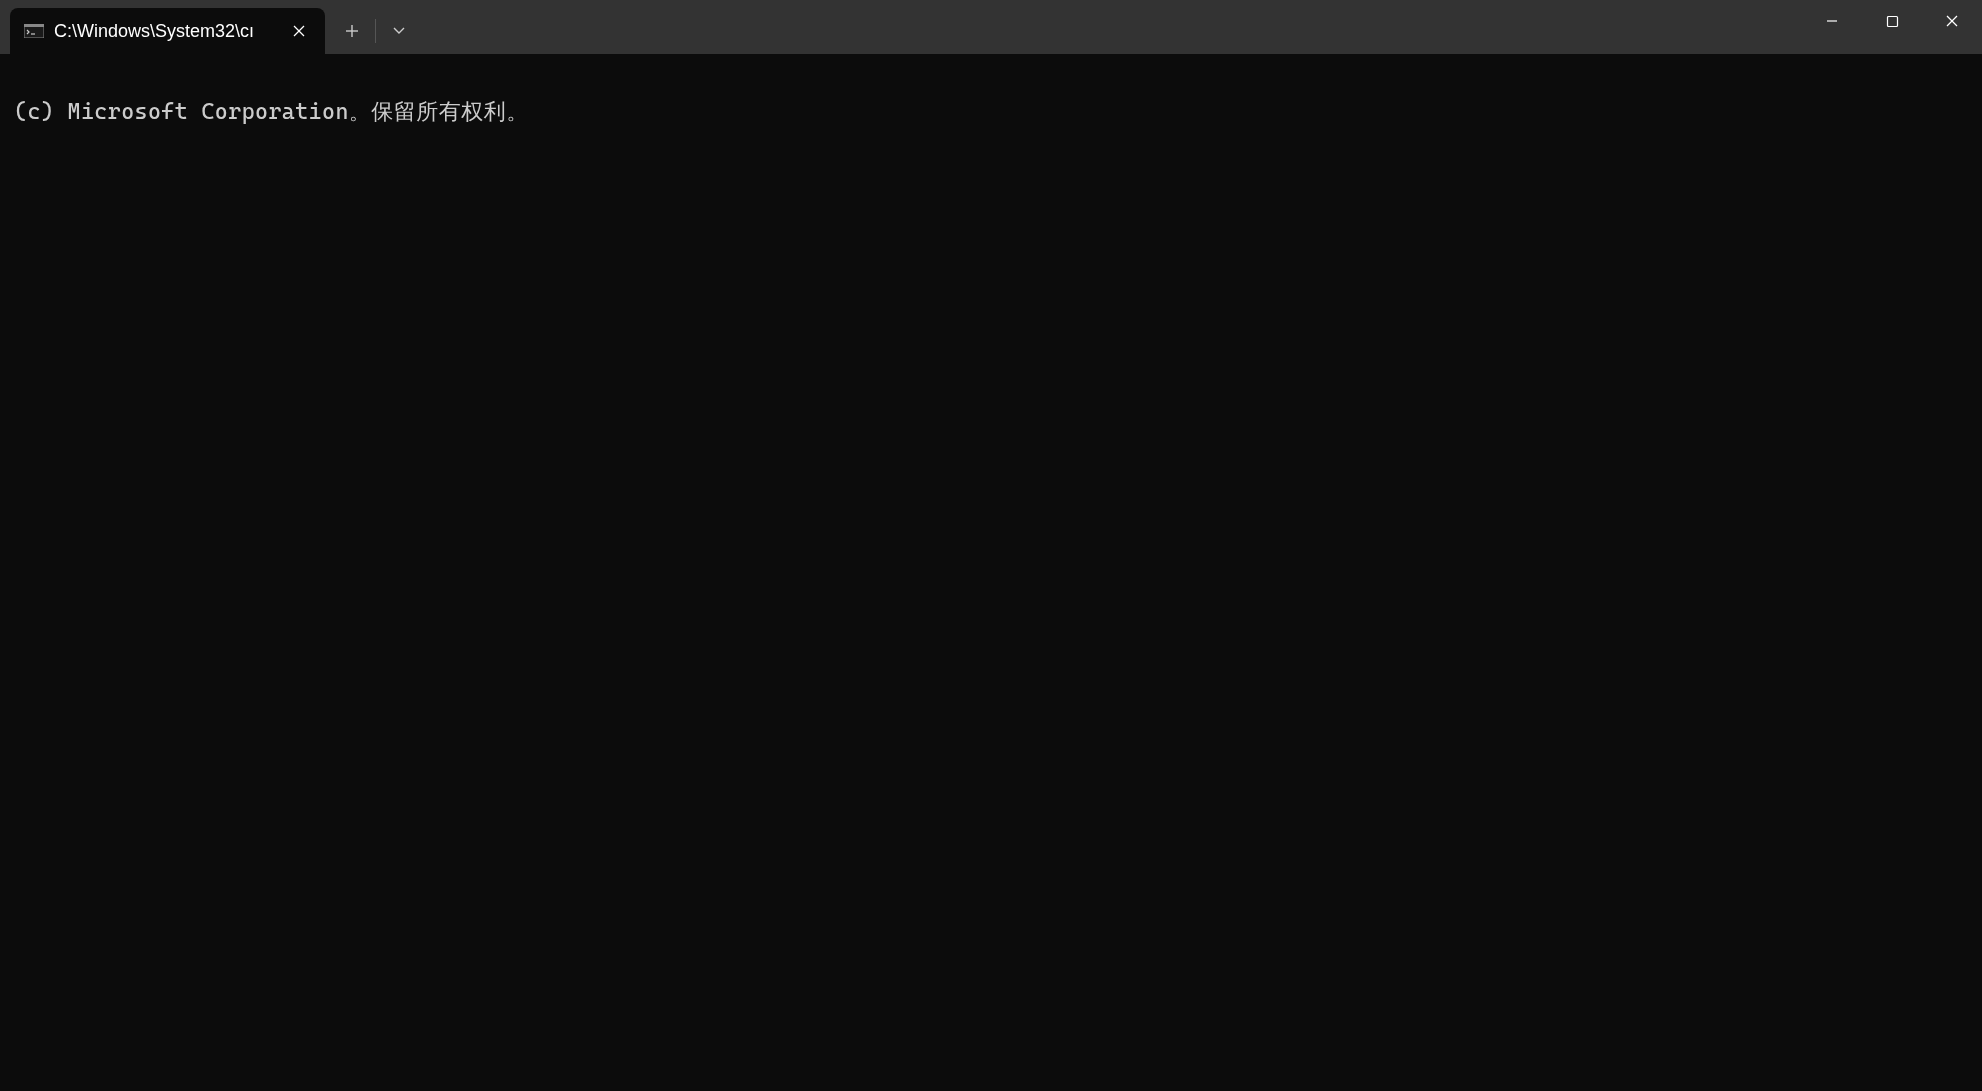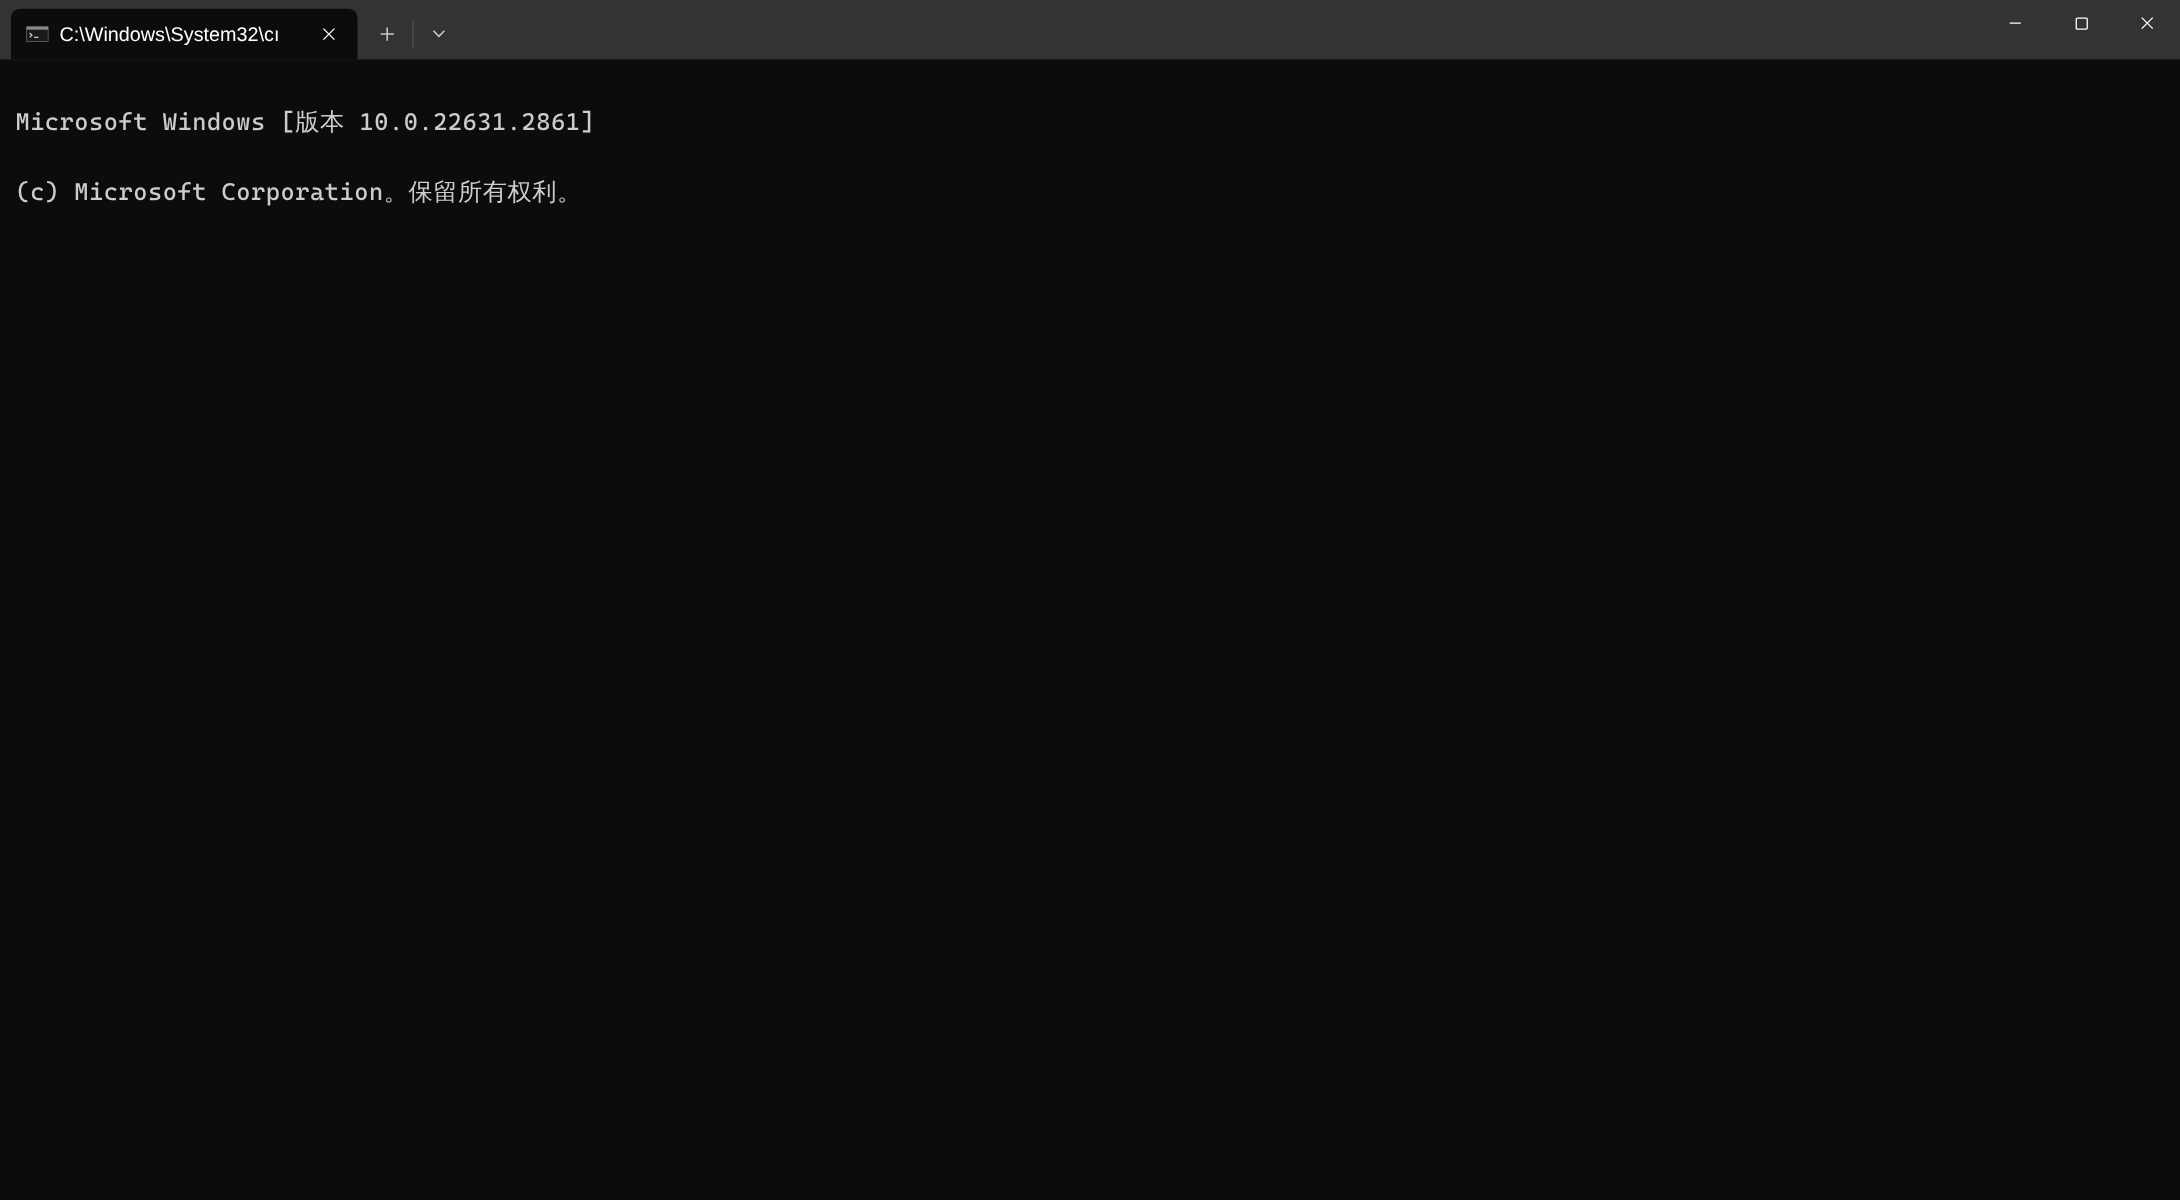--- a/index.html
+++ b/index.html
@@ -186,7 +186,6 @@
 </div>
 
 <div class="terminal">
-<span class="terminal-line">Microsoft Windows [版本 10.0.22631.2861]</span>
 <span class="terminal-line">(c) Microsoft Corporation。保留所有权利。</span>
 <span class="terminal-line"></span>
 </div>

